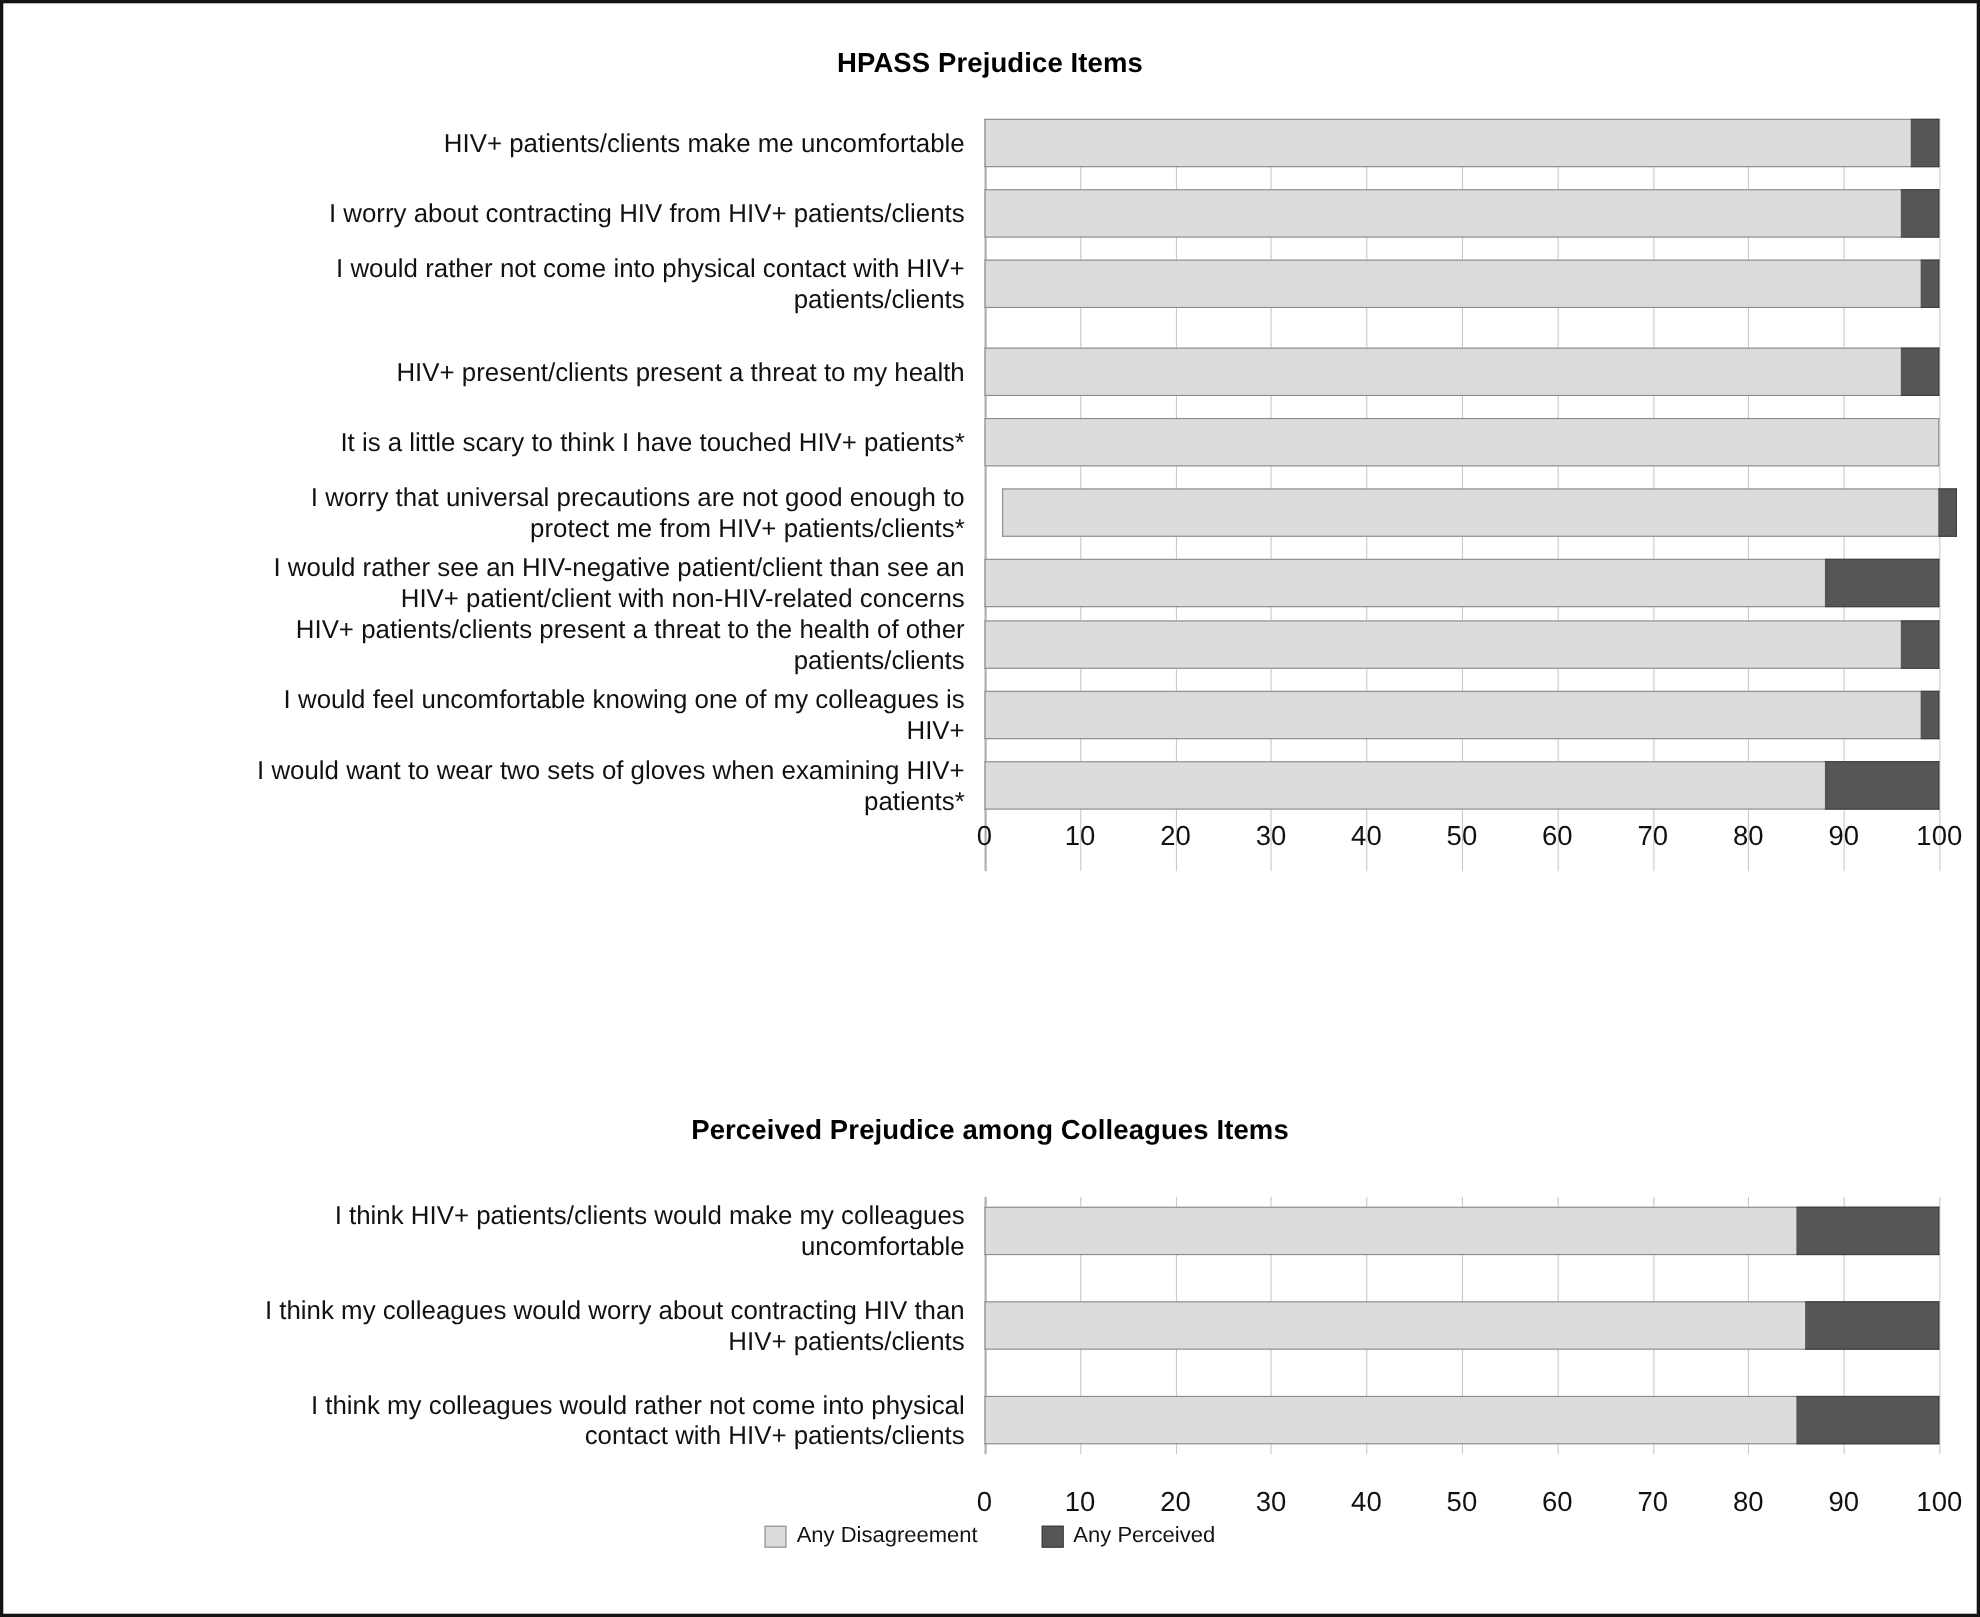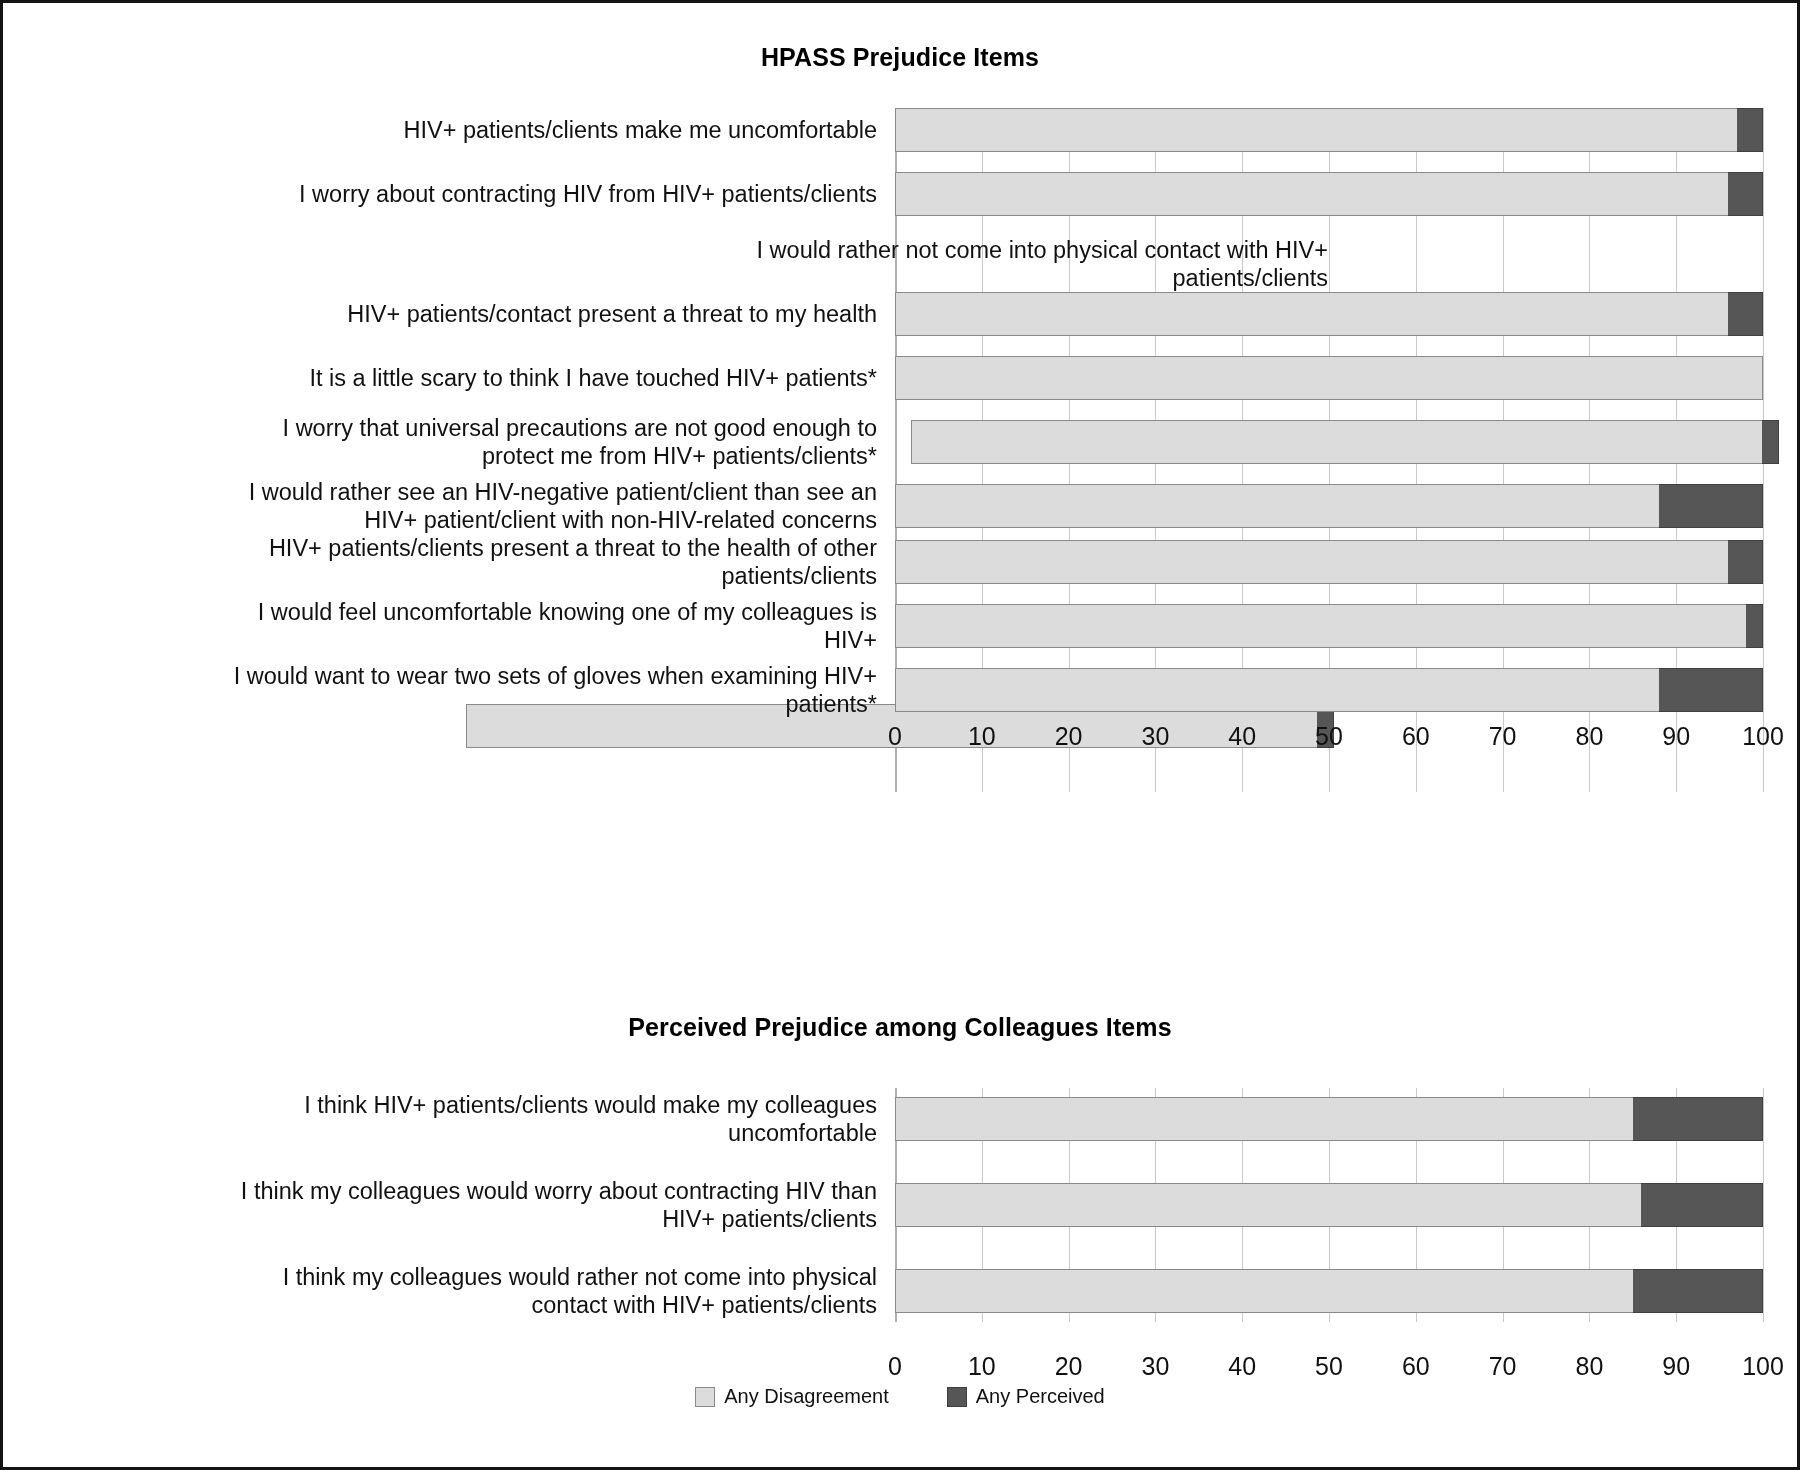--- a/index.html
+++ b/index.html
@@ -186,7 +186,7 @@
             </div>
           </div>
         </div>
-        <div class="plot-row" style="height: 44px; margin-bottom: 12px; flex-direction: column;">
+        <div class="plot-row" style="height: 44px; margin-bottom: 36px;">
           <div class="cat-label">I would rather not come into physical contact with HIV+
 patients/clients</div>
           <div class="bar-area">

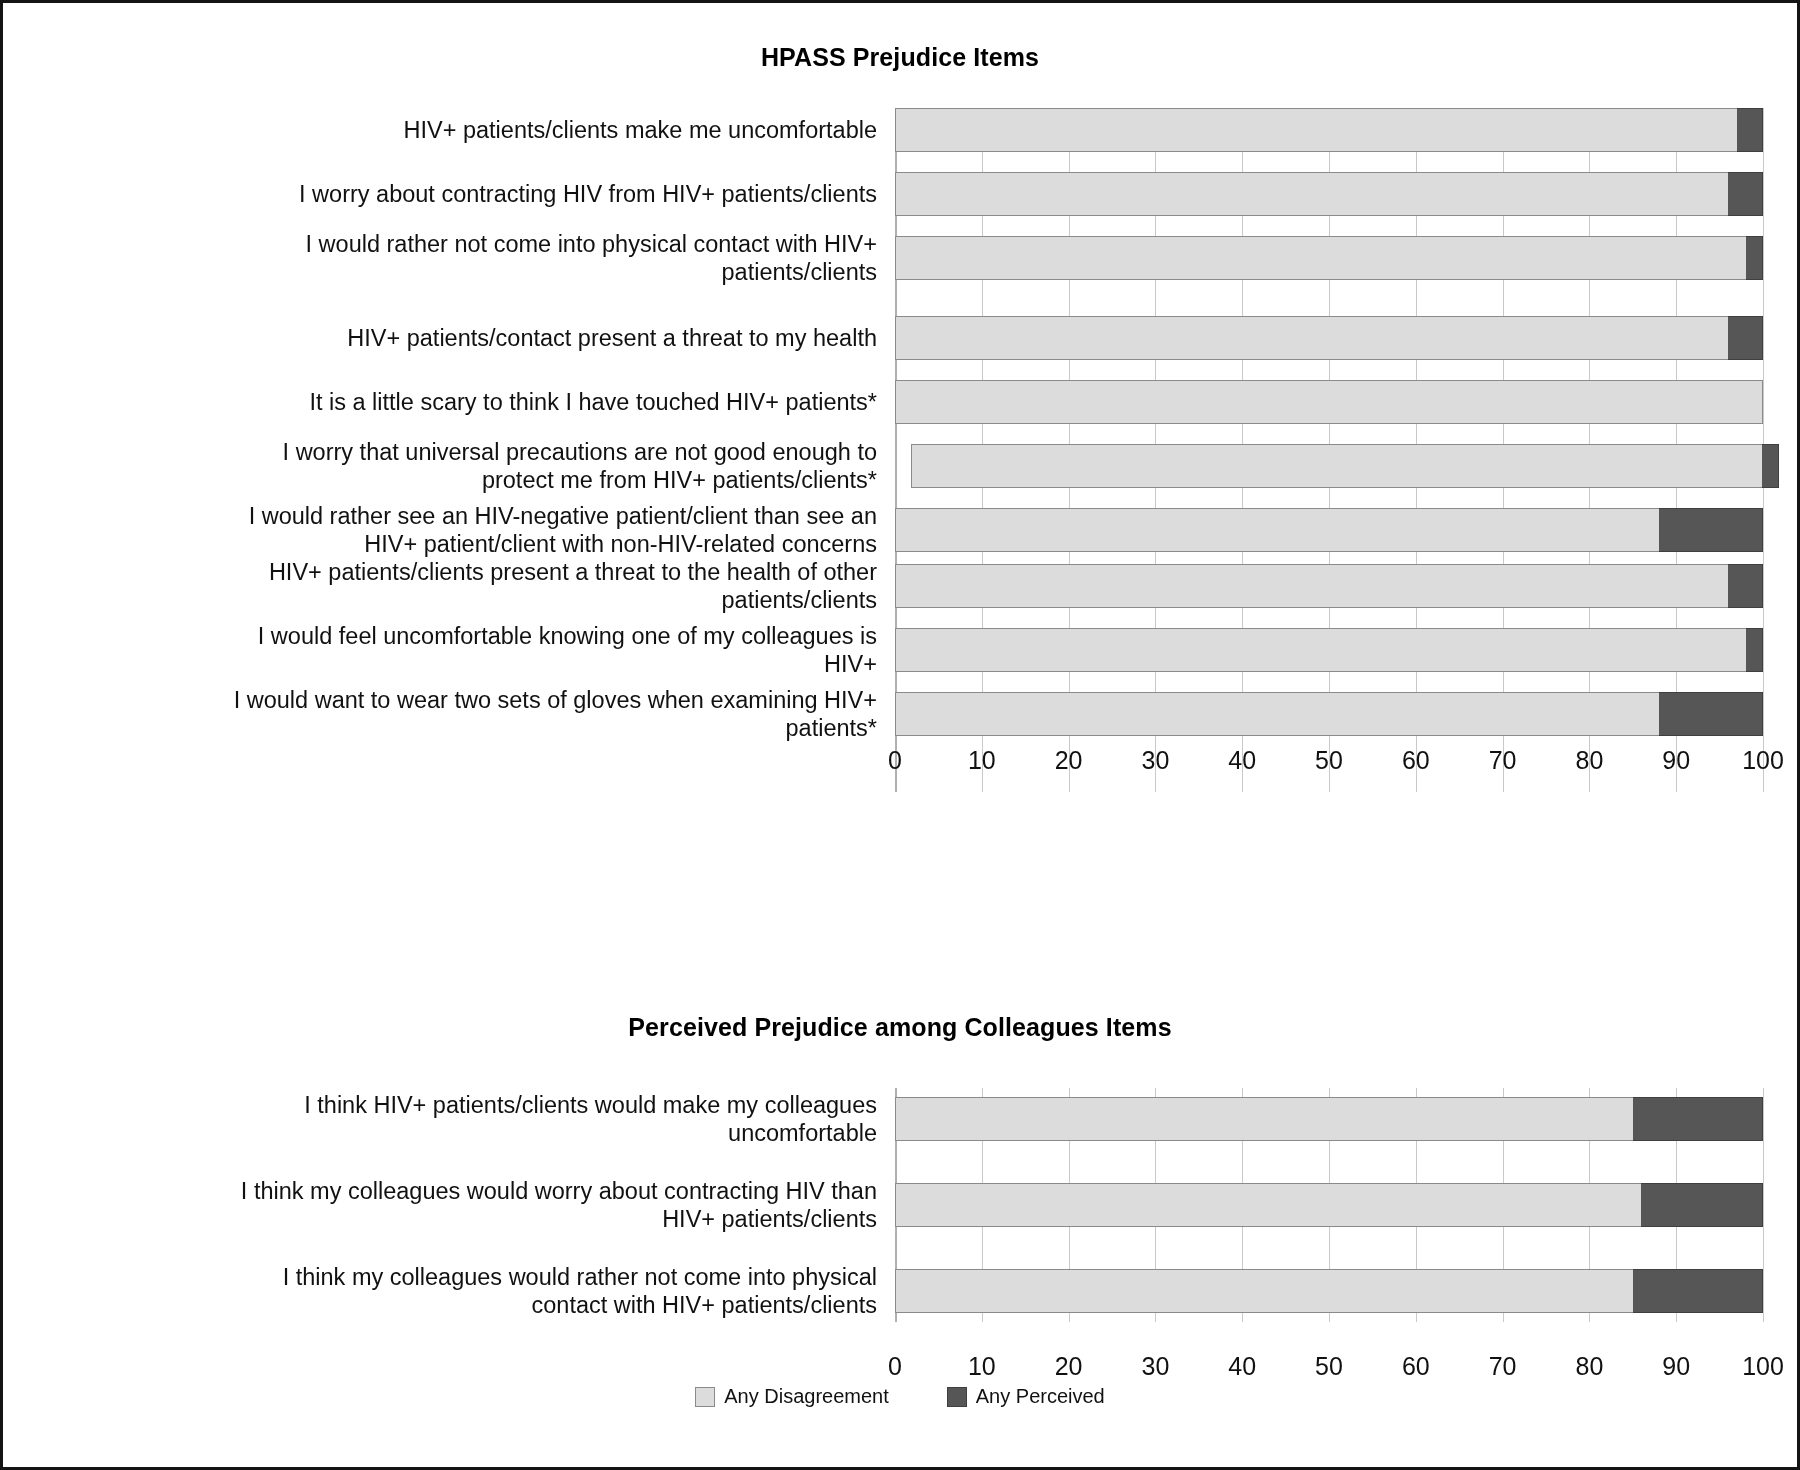--- a/index.html
+++ b/index.html
@@ -199,7 +199,7 @@
           </div>
         </div>
         <div class="plot-row" style="height: 44px; margin-bottom: 20px;">
-          <div class="cat-label">HIV+ patients/contact present a threat to my health</div>
+          <div class="cat-label">HIV+ present/clients present a threat to my health</div>
           <div class="bar-area">
             <div class="track">
               <div class="bar">

